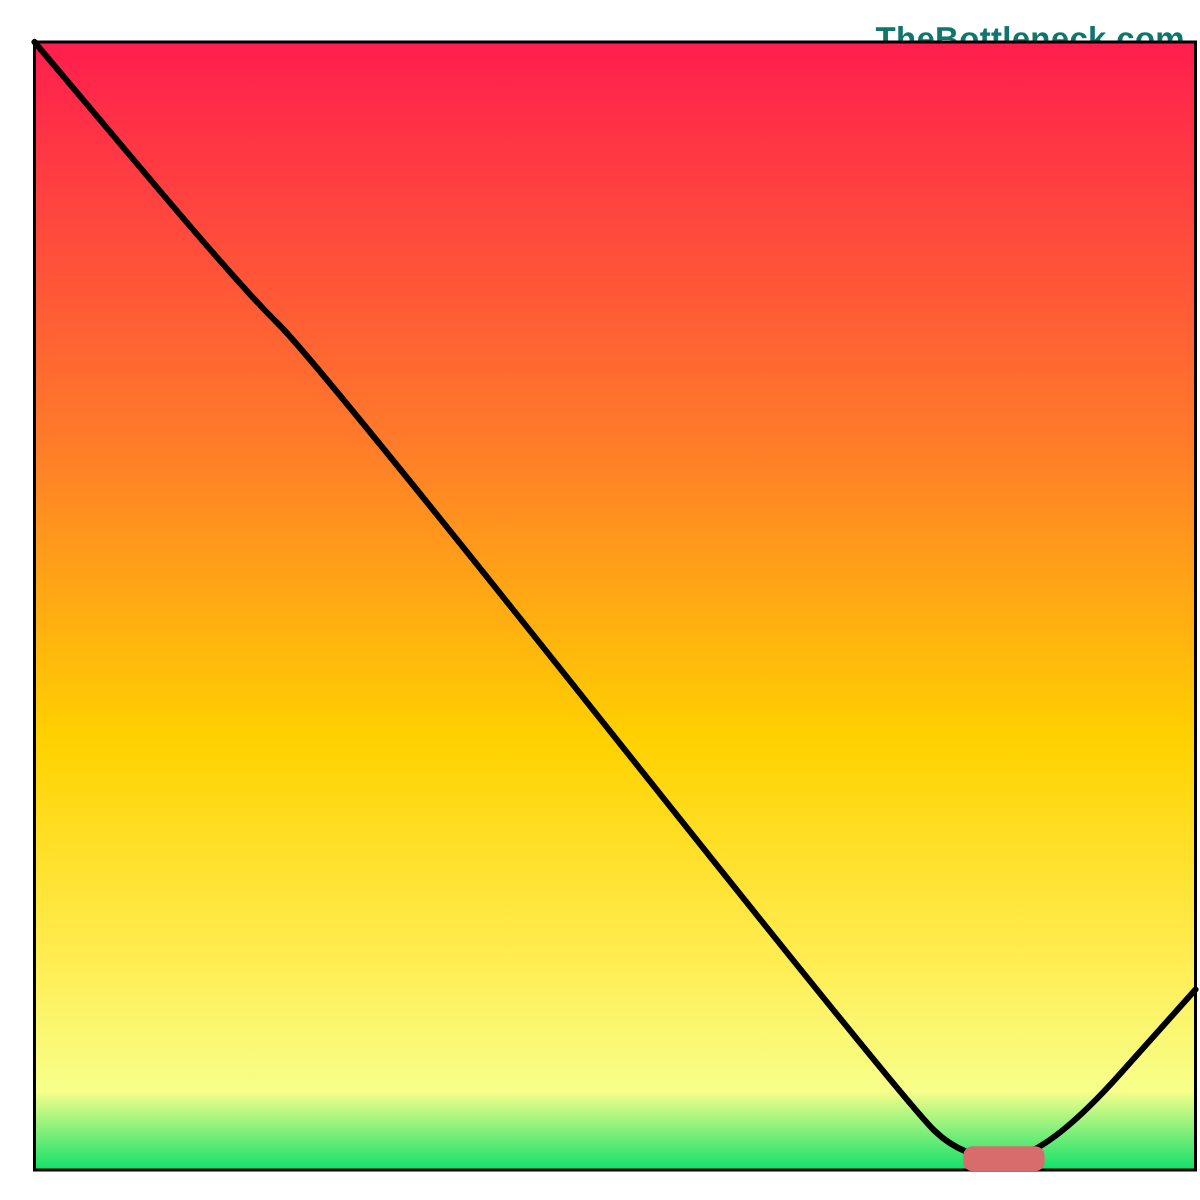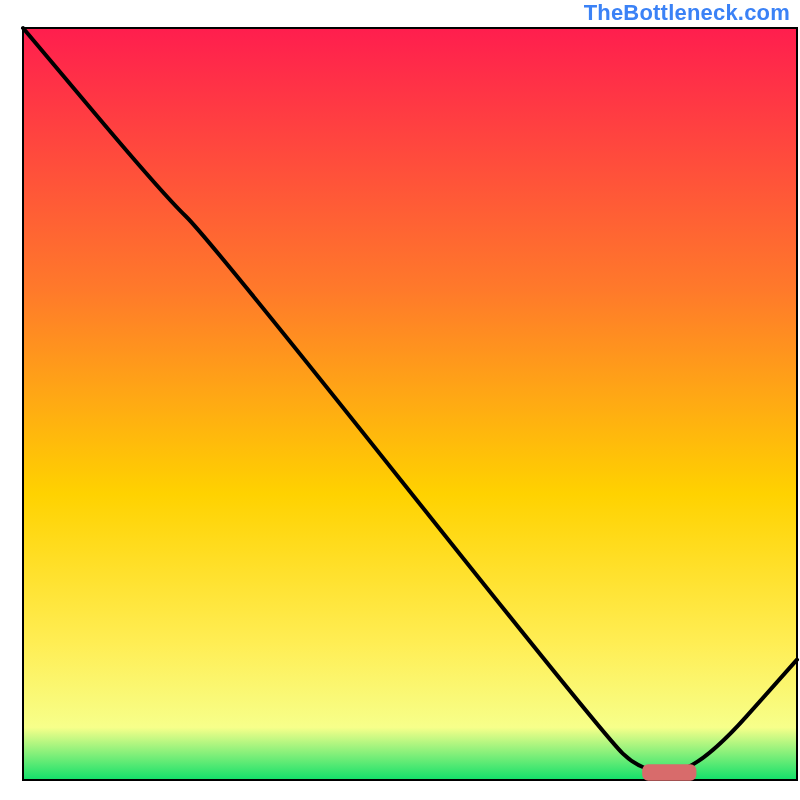--- a/index.html
+++ b/index.html
@@ -18,11 +18,11 @@
   }
   .attribution {
     position: absolute;
-    top: 0;
+    top: 13px;
     right: 10px;
     font-size: 22px;
     font-weight: 600;
-    color: #3b82f6;
+    color: #0f766e;
     letter-spacing: 0.2px;
   }
   svg.chart {

